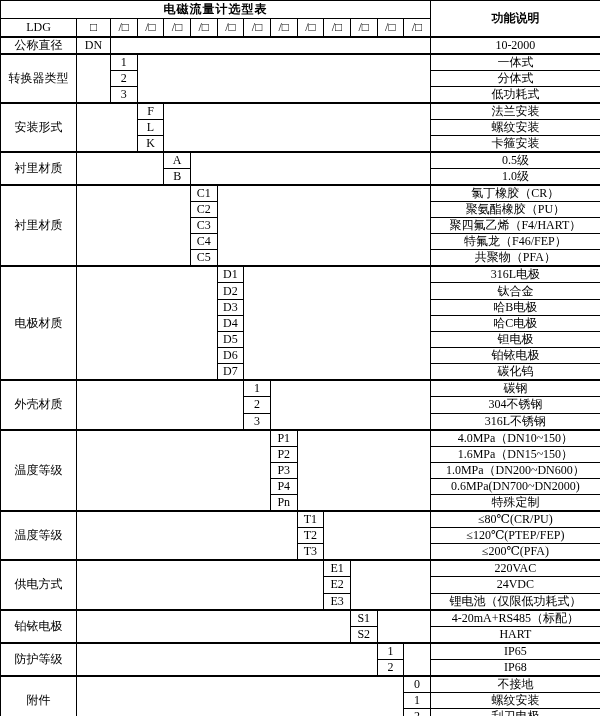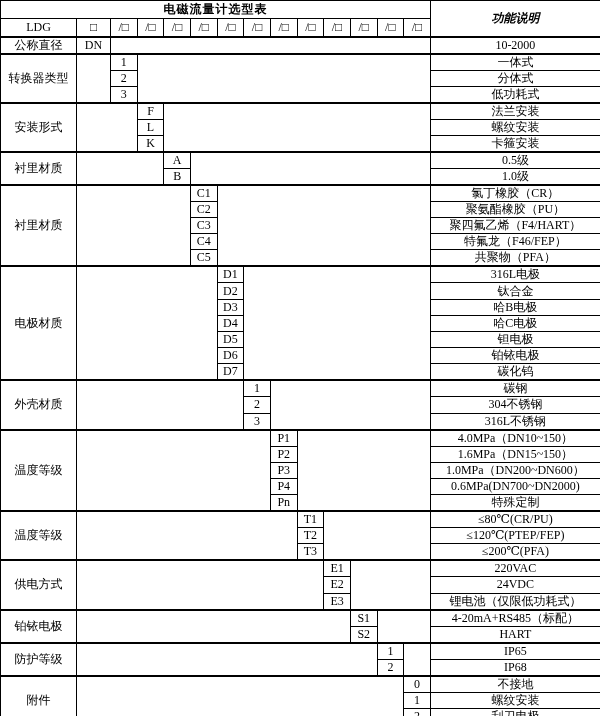--- a/index.html
+++ b/index.html
@@ -44,7 +44,6 @@
   td.func-header {
     font-size: 13px;
     font-weight: bold;
-    font-style: italic;
   }
   td.label-cell { font-size: 13px; }
   td.label-left { text-align: left; padding-left: 3px; }

